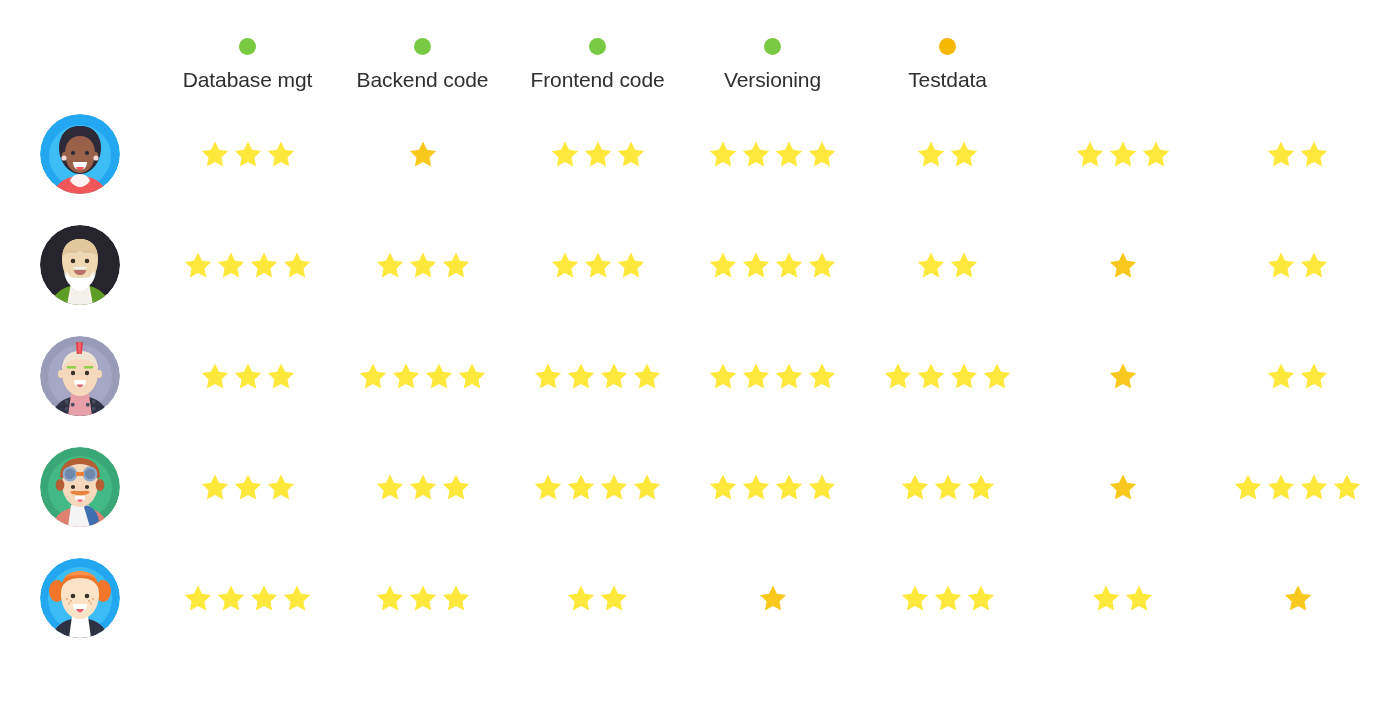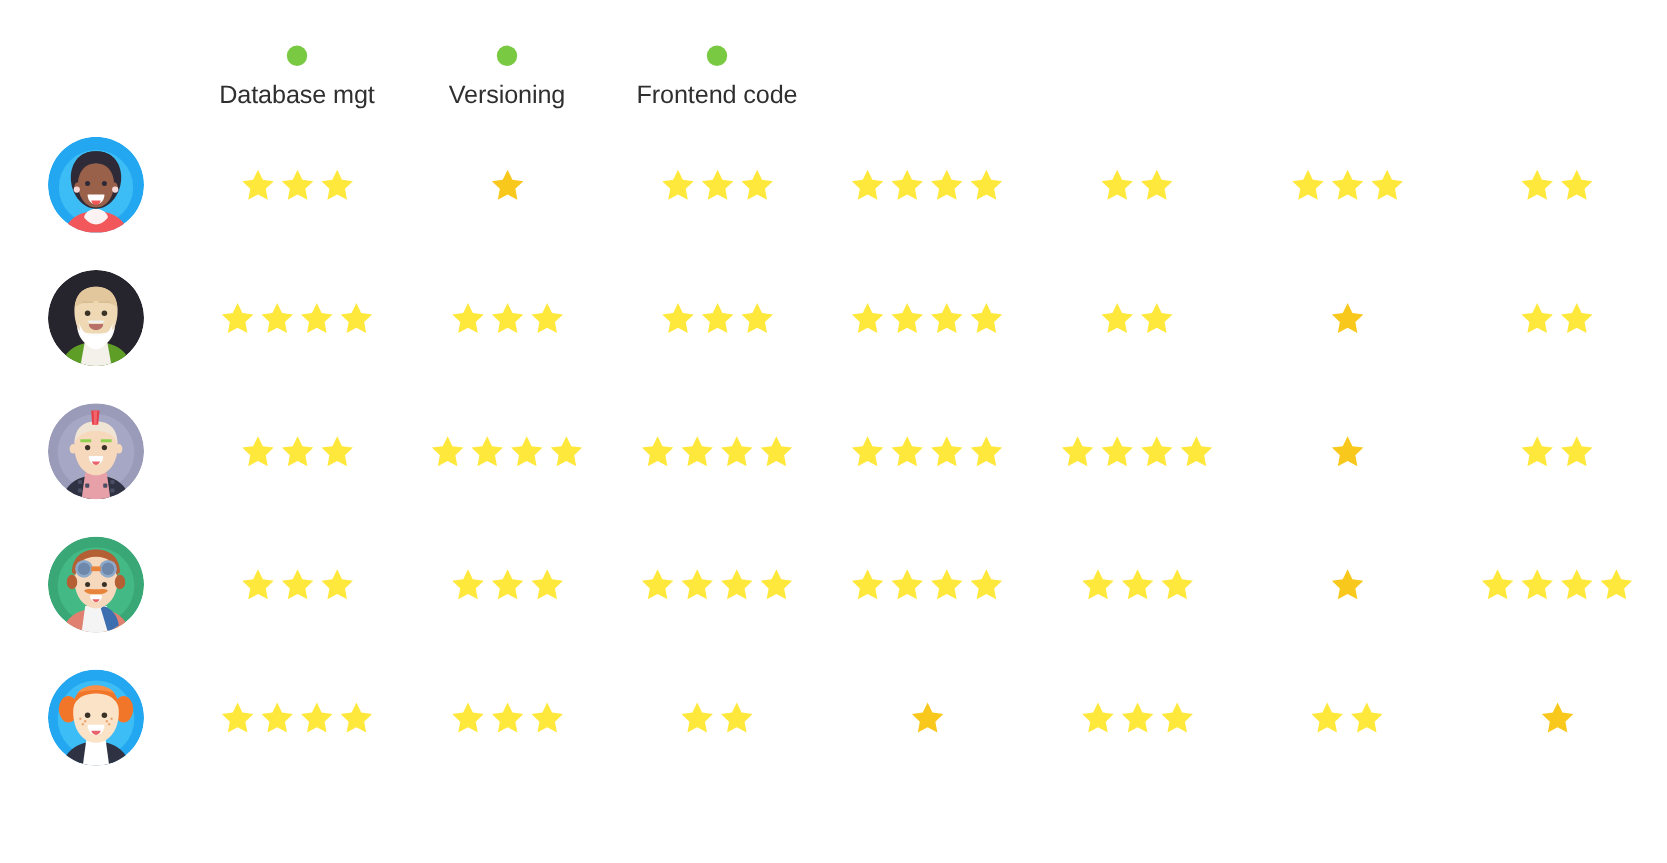--- a/index.html
+++ b/index.html
@@ -110,6 +110,10 @@
     <div class="col-skill header-cell">
       <span class="status-dot" style="background: rgb(122, 201, 67);"></span>
       <span class="header-label">Database mgt</span>
+    </div>
+    <div class="col-skill header-cell">
+      <span class="status-dot" style="background: rgb(122, 201, 67);"></span>
+      <span class="header-label">Backend code</span>
     </div>
     <div class="col-skill header-cell">
       <span class="status-dot" style="background: rgb(122, 201, 67);"></span>

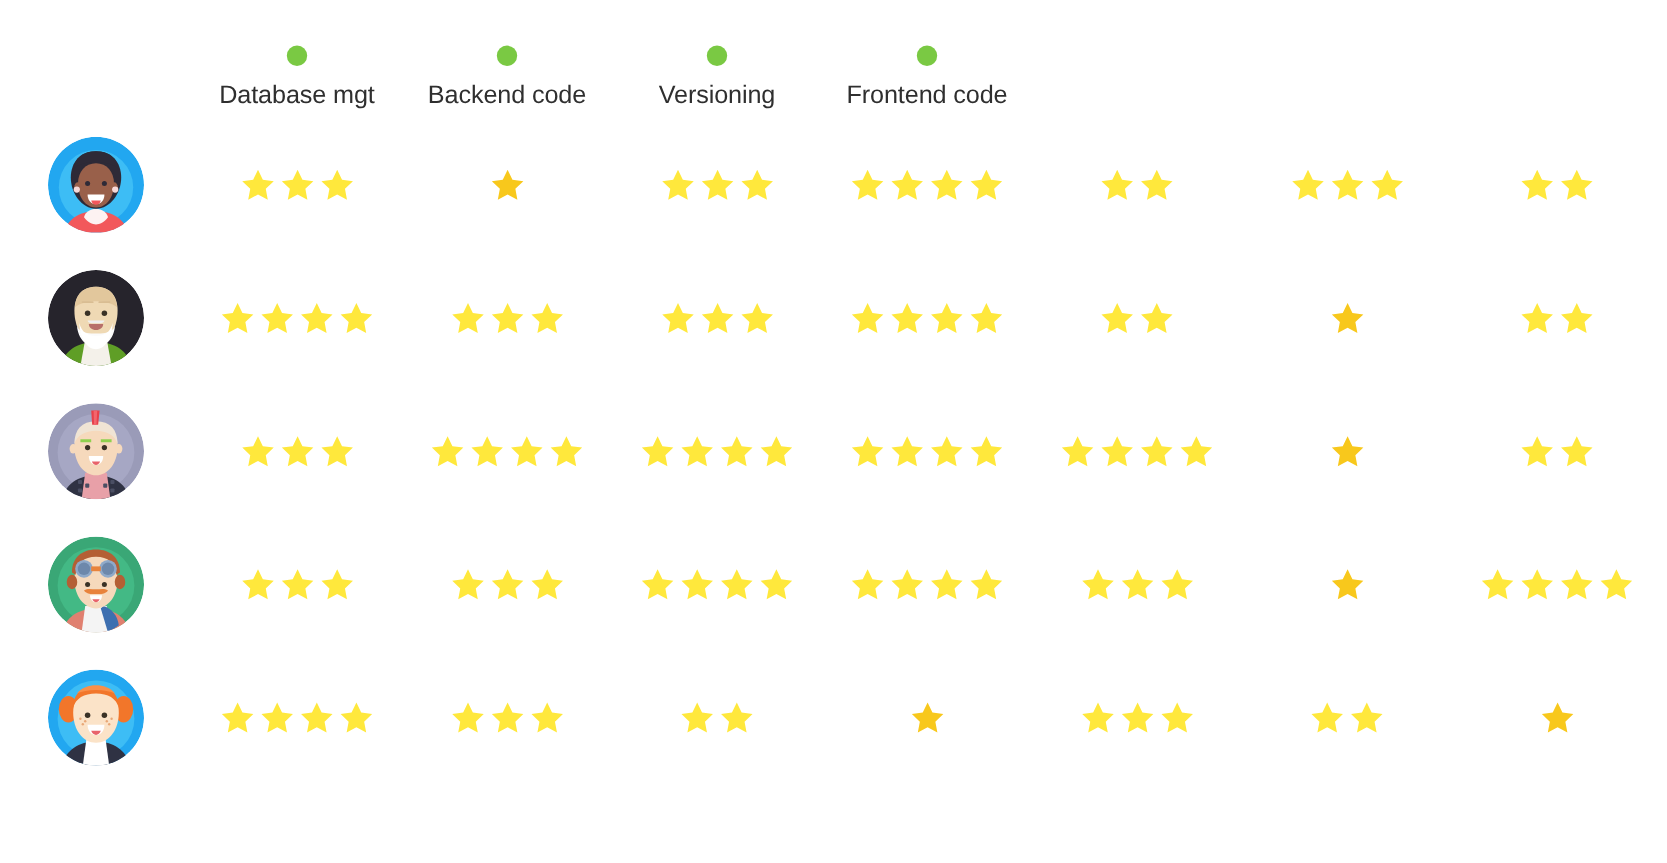--- a/index.html
+++ b/index.html
@@ -117,11 +117,11 @@
     </div>
     <div class="col-skill header-cell">
       <span class="status-dot" style="background: rgb(122, 201, 67);"></span>
-      <span class="header-label">Versioning</span>
+      <span class="header-label">Frontend code</span>
     </div>
     <div class="col-skill header-cell">
       <span class="status-dot" style="background: rgb(122, 201, 67);"></span>
-      <span class="header-label">Frontend code</span>
+      <span class="header-label">Versioning</span>
     </div>
   </div>
 

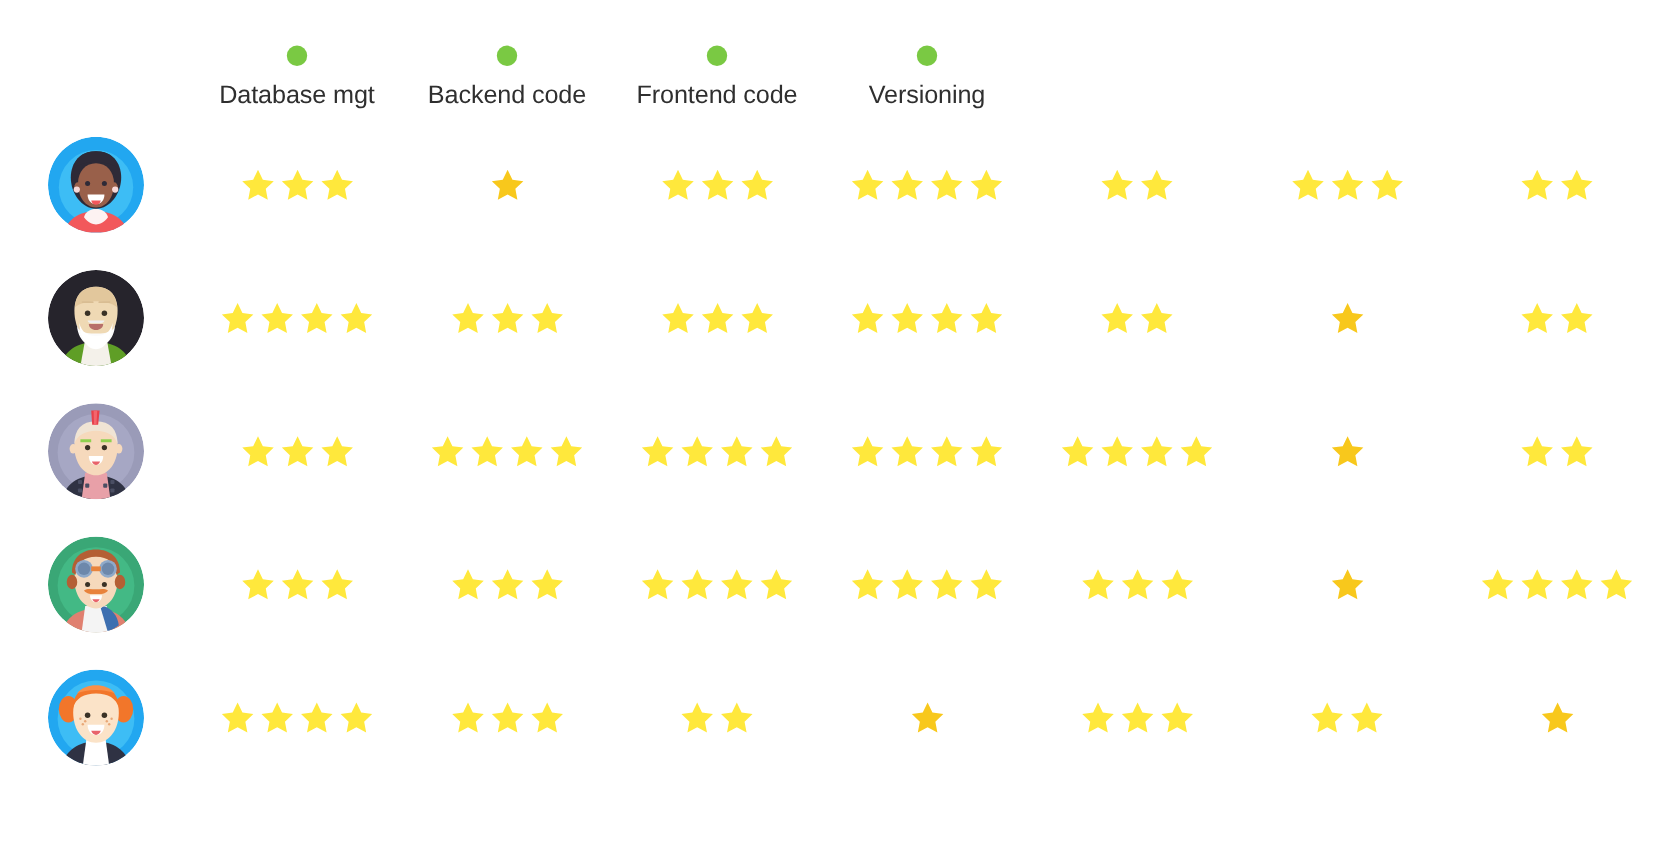--- a/index.html
+++ b/index.html
@@ -122,6 +122,10 @@
     <div class="col-skill header-cell">
       <span class="status-dot" style="background: rgb(122, 201, 67);"></span>
       <span class="header-label">Versioning</span>
+    </div>
+    <div class="col-skill header-cell">
+      <span class="status-dot" style="background: rgb(245, 184, 0);"></span>
+      <span class="header-label">Testdata</span>
     </div>
   </div>
 

